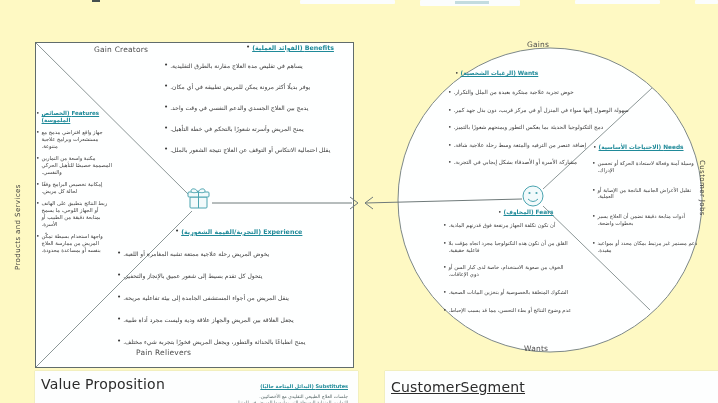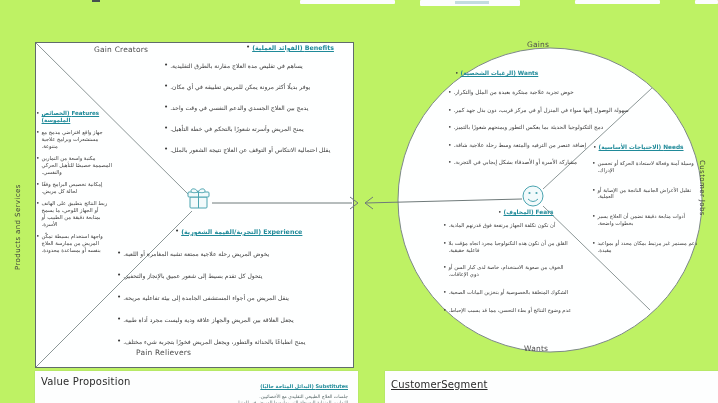--- a/index.html
+++ b/index.html
@@ -4,7 +4,7 @@
 <style>
   html,body{margin:0;padding:0;}
   body{font-family:"DejaVu Sans",sans-serif;}
-  .stage{position:relative;width:718px;height:403px;background:#bef264;overflow:hidden;}
+  .stage{position:relative;width:718px;height:403px;background:#fef9c3;overflow:hidden;}
   .abs{position:absolute;}
   .layer{position:absolute;left:0;top:0;z-index:1;}
   .txt-layer{z-index:2;}

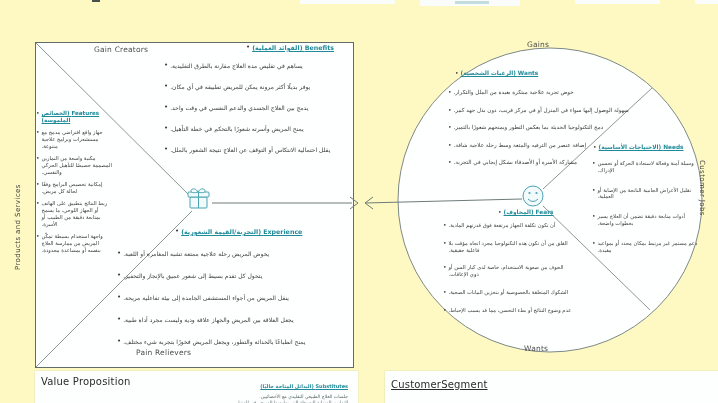--- a/index.html
+++ b/index.html
@@ -36,7 +36,7 @@
   .vert-l{writing-mode:vertical-rl;transform:rotate(180deg);font-size:7px;color:#3c3c3c;letter-spacing:.4px;}
   .vert-r{writing-mode:vertical-rl;font-size:7px;color:#3c3c3c;letter-spacing:.4px;}
   .bar{background:#fdfefe;box-shadow:0 0 1px rgba(120,140,140,.5);}
-  .bar-label{color:#2b2b2b;font-size:10px;letter-spacing:.2px;}
+  .bar-label{color:#2b2b2b;font-size:14px;letter-spacing:.2px;}
   .subs{text-align:right;}
   .subs .hd{font-size:5px;line-height:6px;display:inline;}
   .subs-list .li{display:block;}

